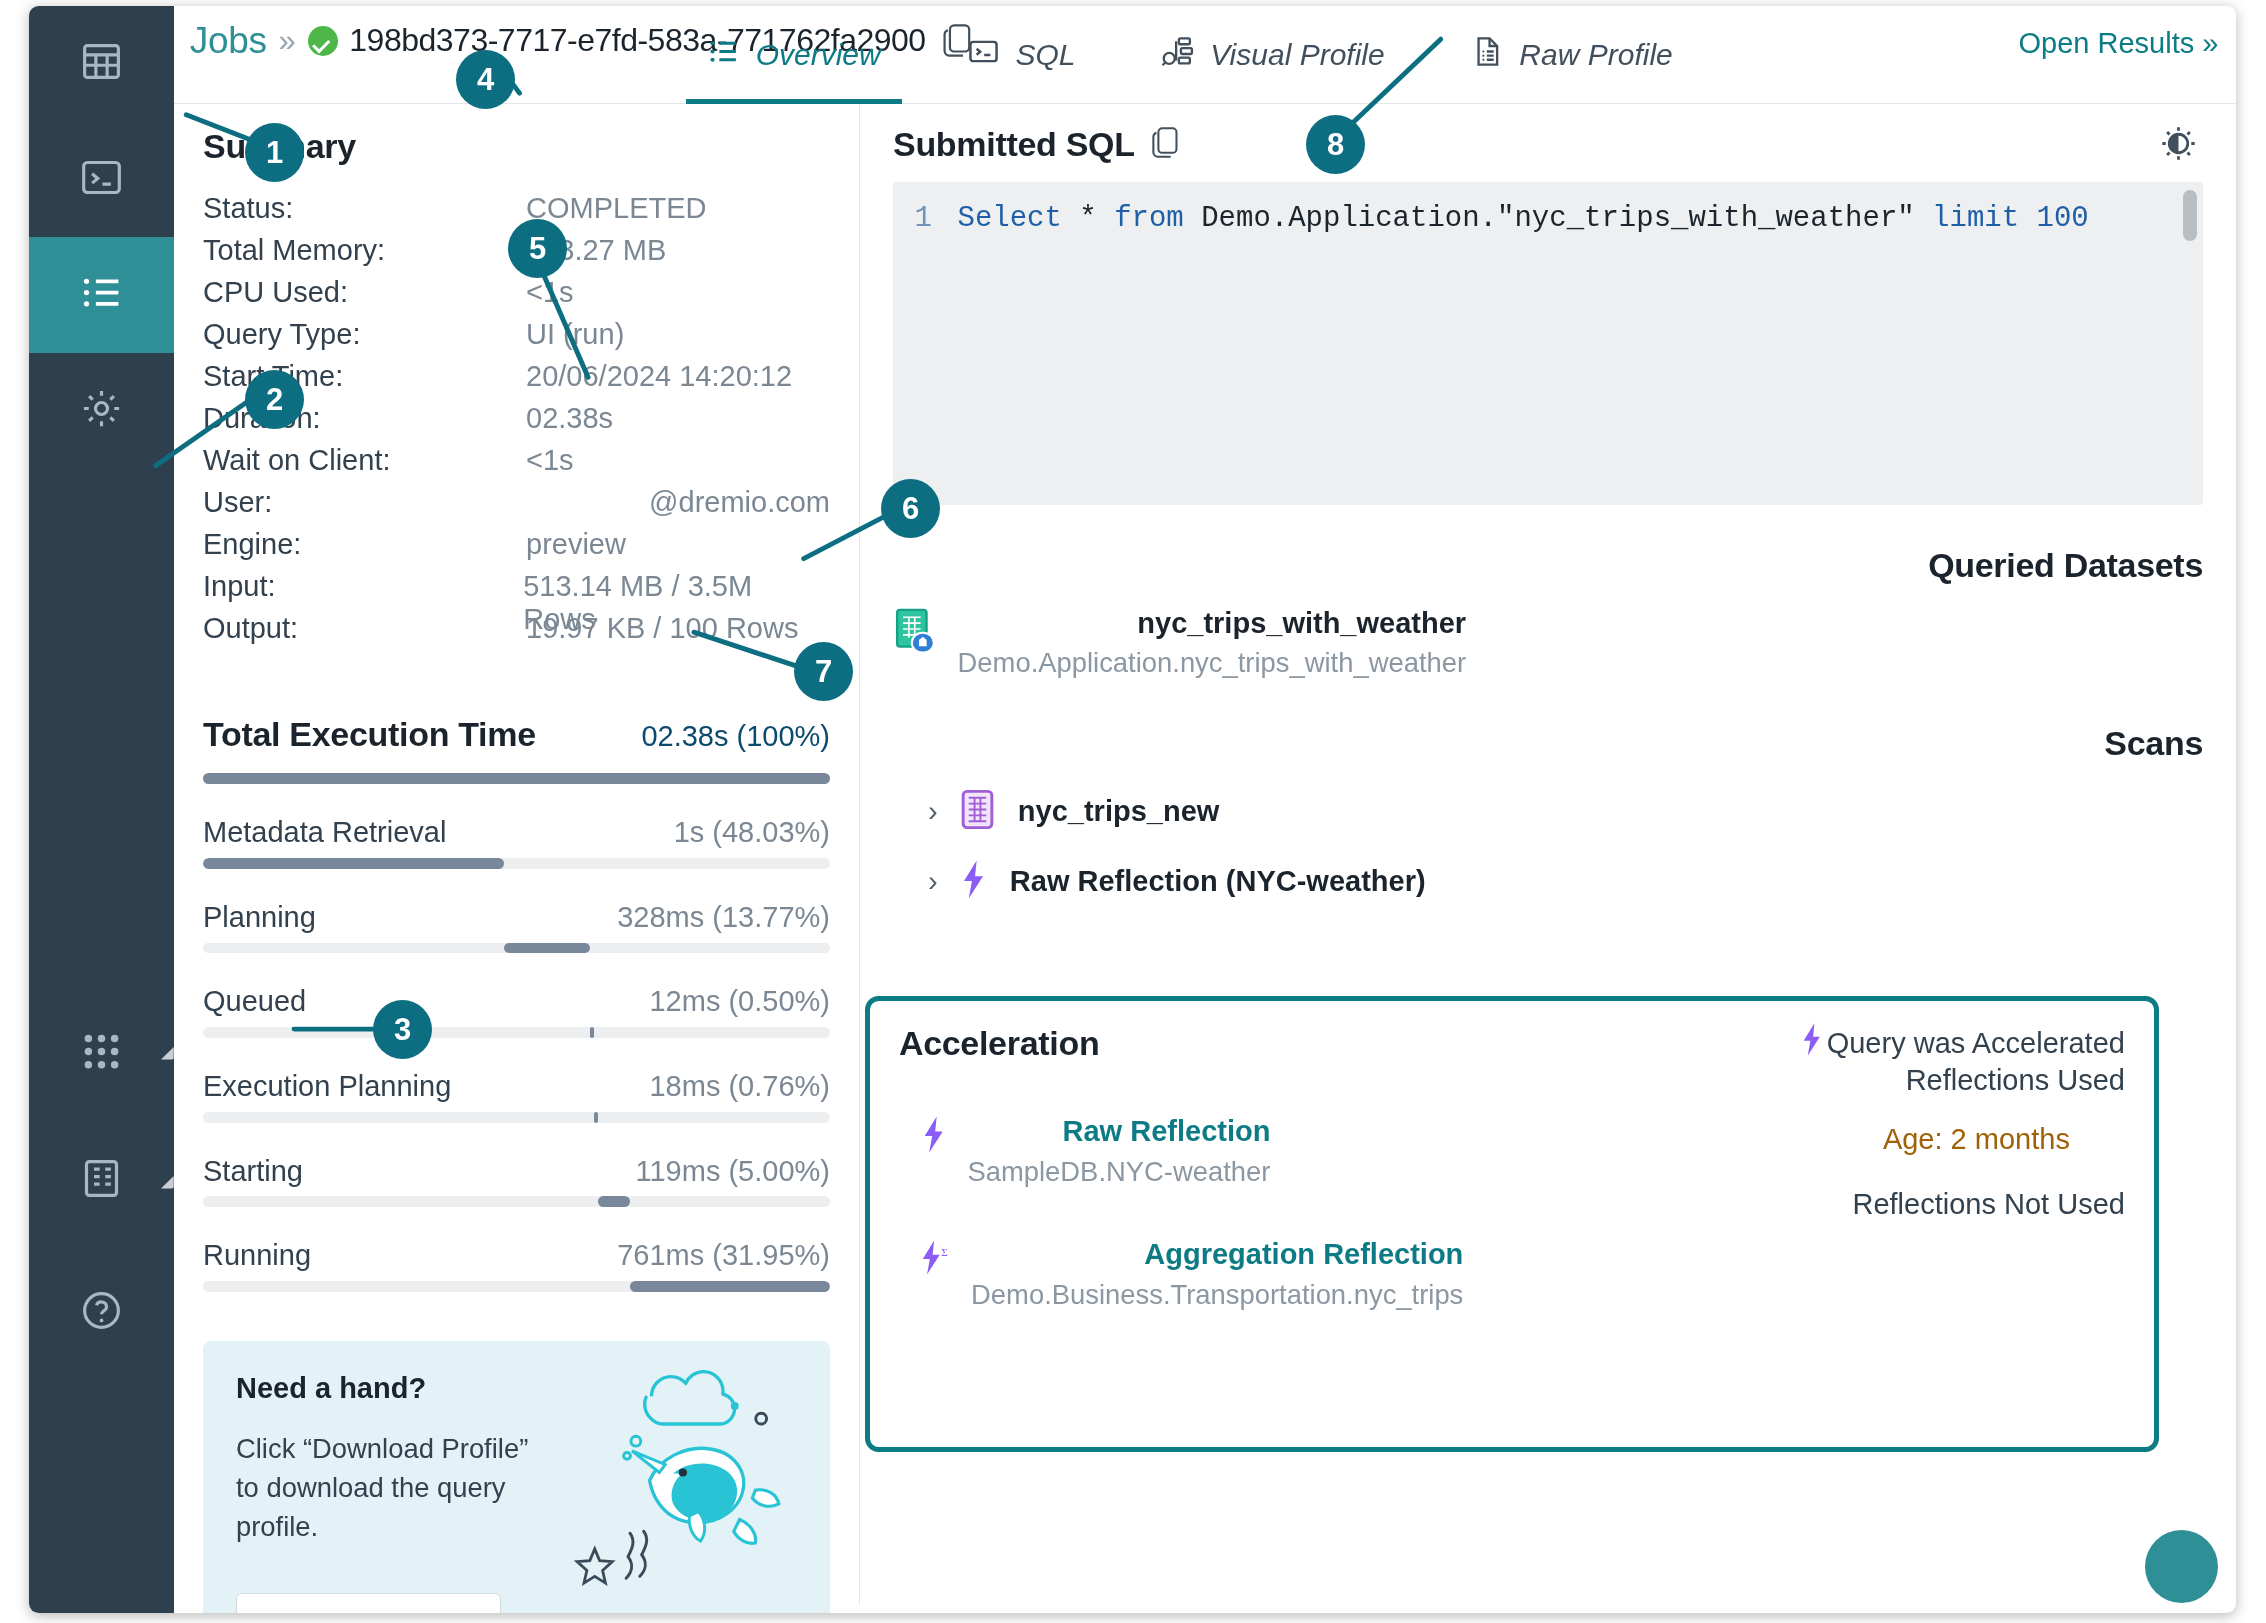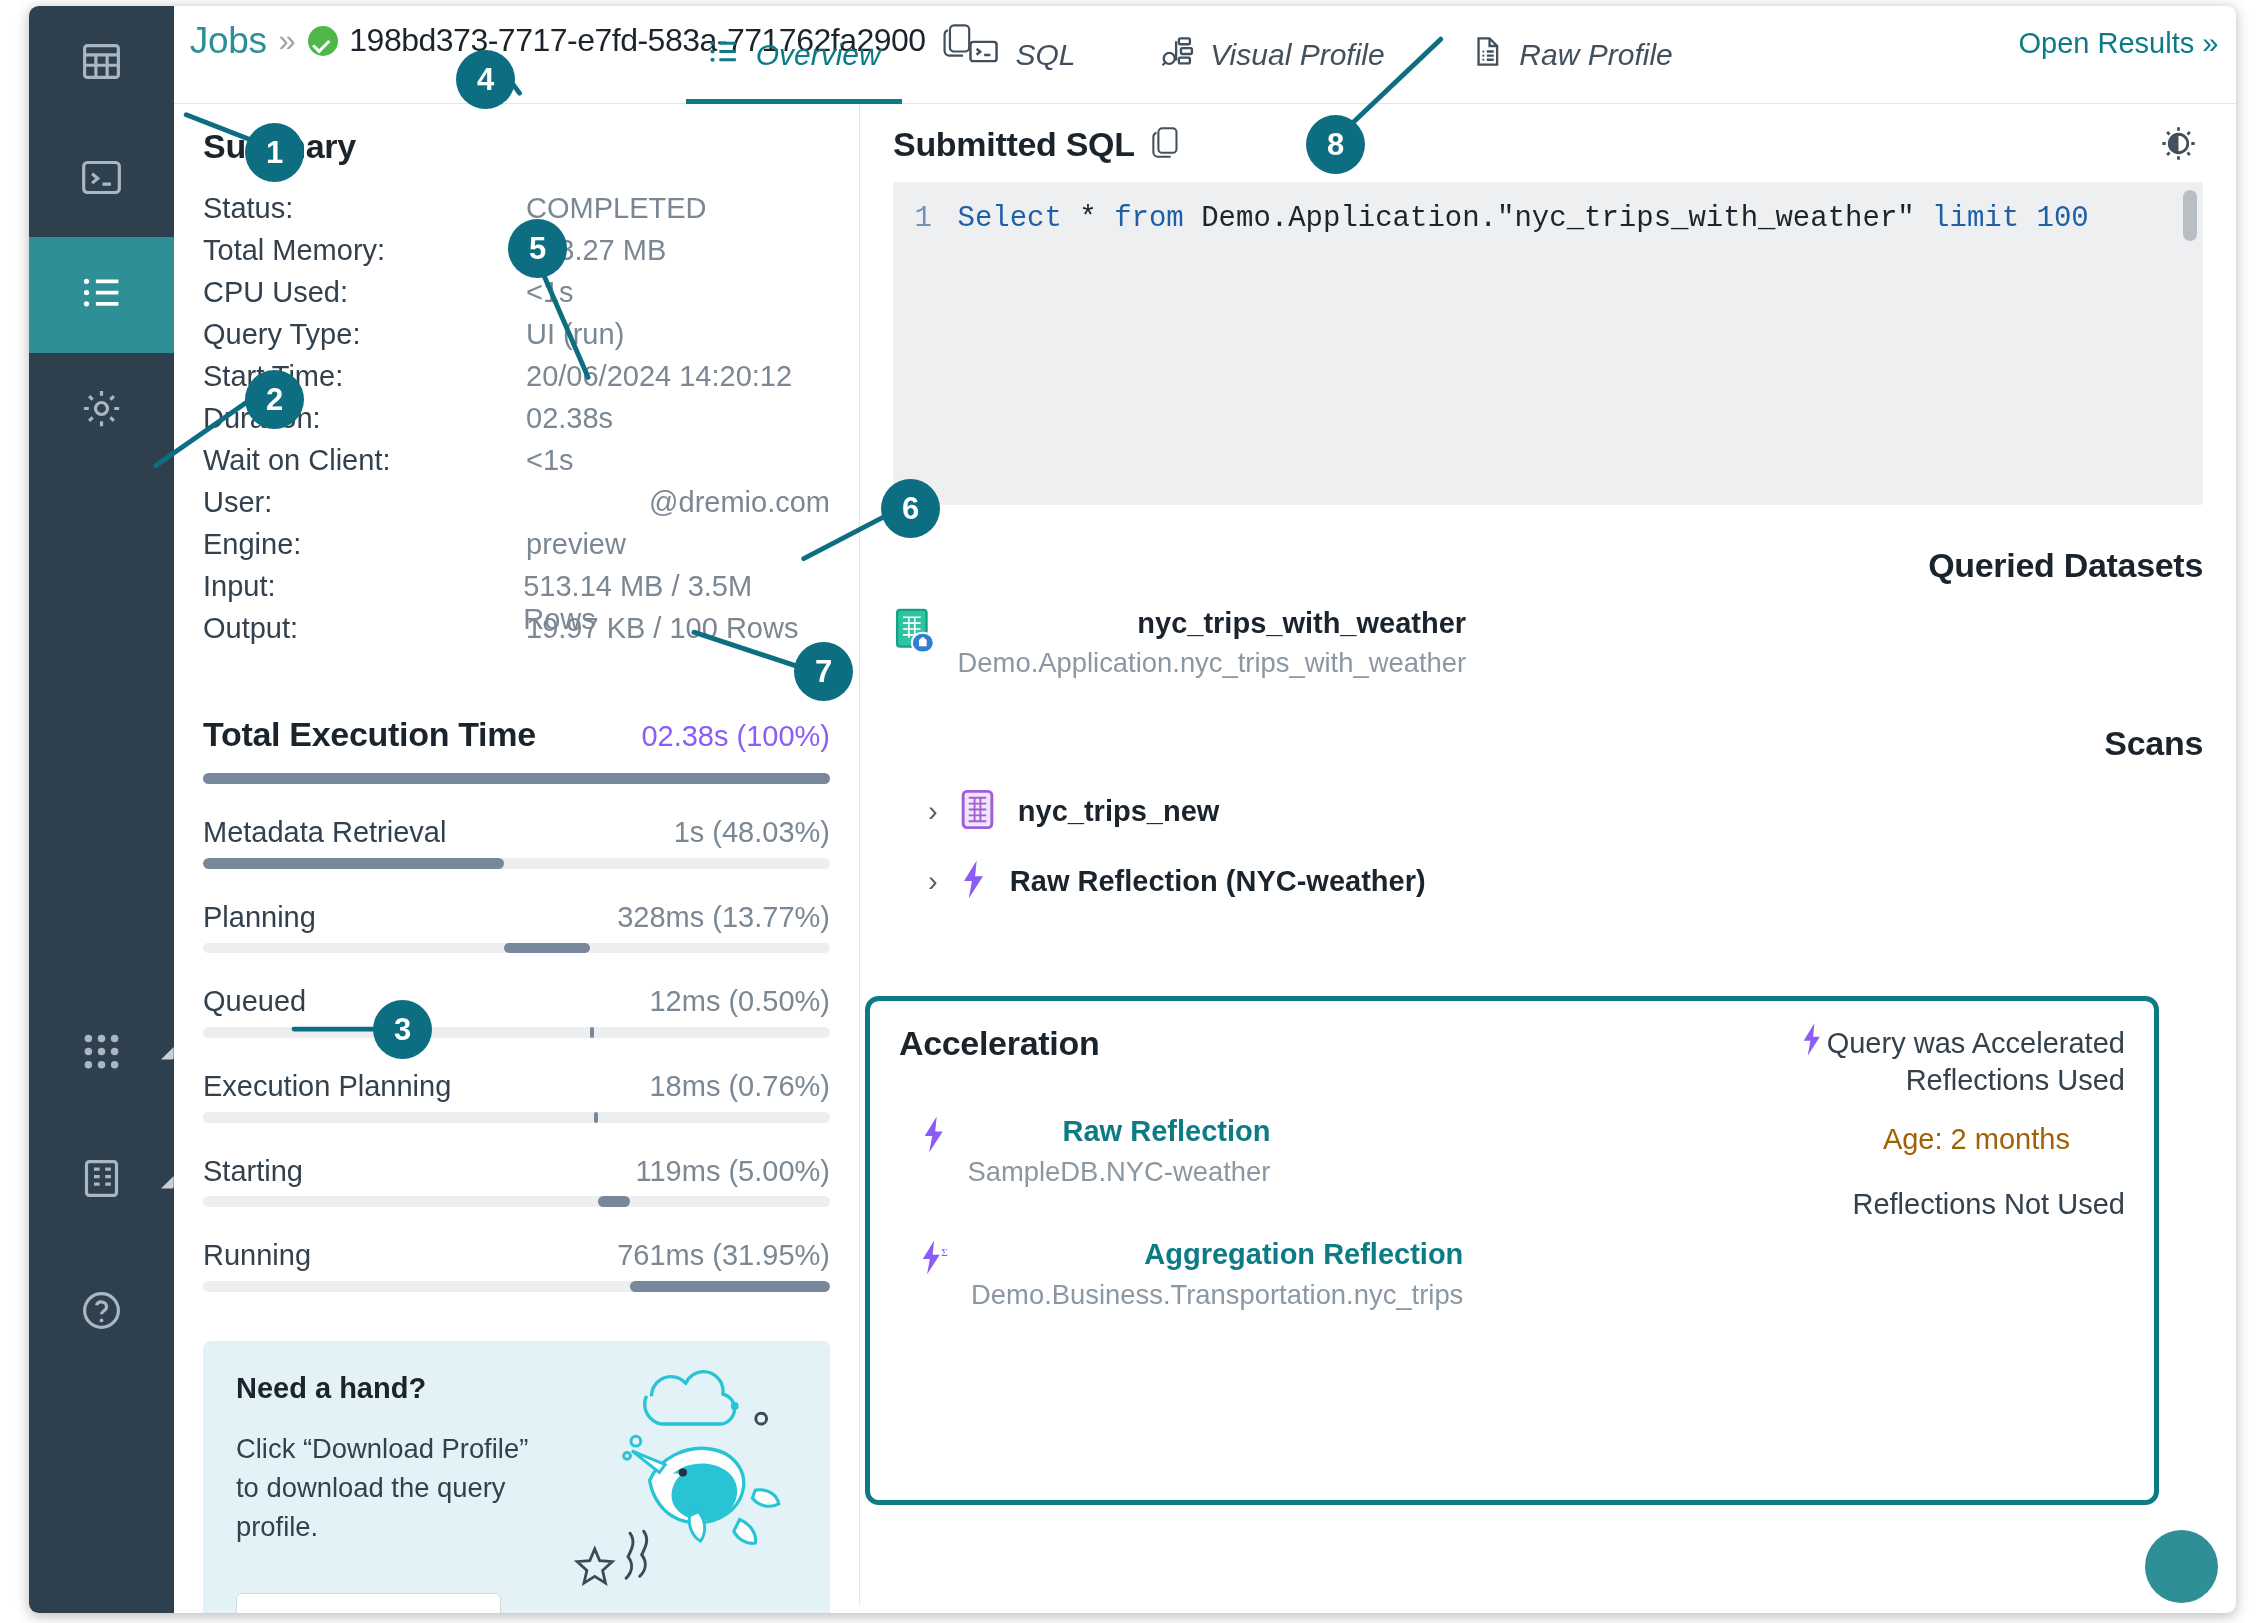--- a/index.html
+++ b/index.html
@@ -113,7 +113,7 @@
     display: flex; justify-content: space-between; align-items: baseline;
     margin-top: 61px;
   }
-  #exec-total { font-size: 29px; color: #8b5cf6; }
+  #exec-total { font-size: 29px; color: #0c4a6e; }
   #total-bar {
     margin-top: 19.6px; height: 10.8px; border-radius: 5.9px;
     background: #79879a;

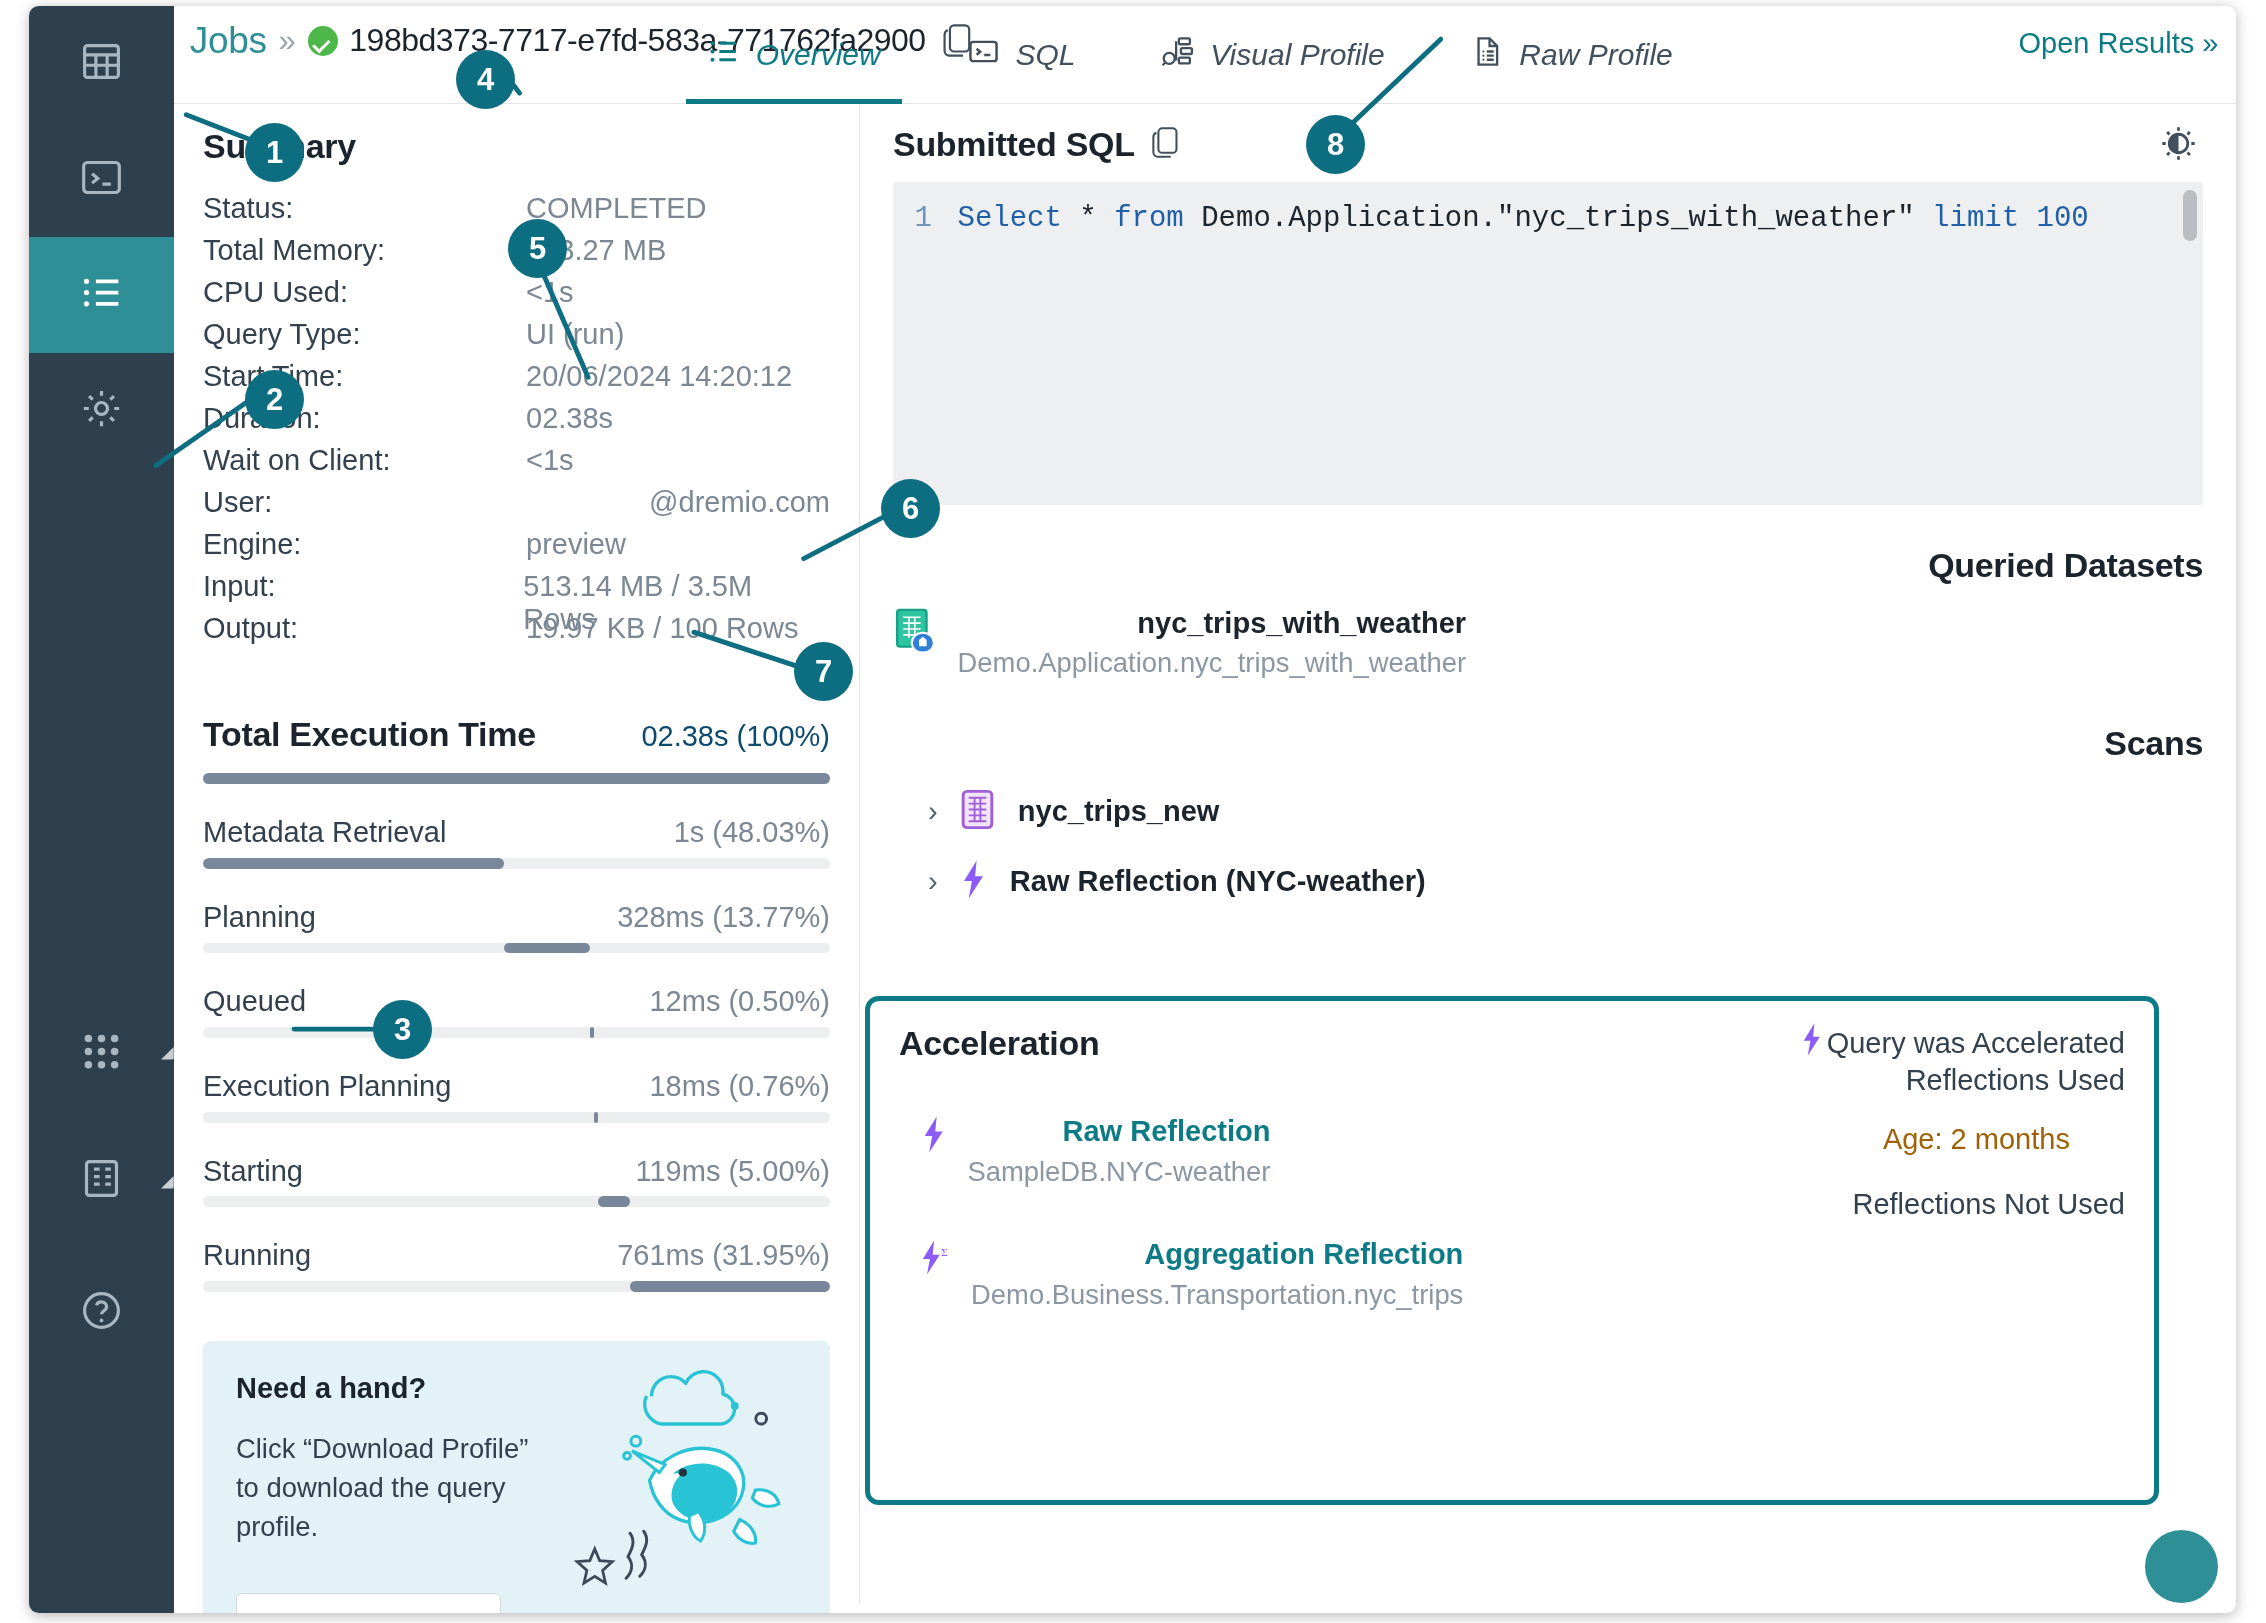--- a/index.html
+++ b/index.html
@@ -196,7 +196,7 @@
 
   
   #accel {
-    position: absolute; left: 4.9px; top: 892px; width: 1294px; height: 509px;
+    position: absolute; left: 4.9px; top: 892px; width: 1294px; height: 456px;
     border: 5.9px solid #0d7b85; border-radius: 13.7px;
     background: #ffffff; padding: 21.6px 29px;
   }

